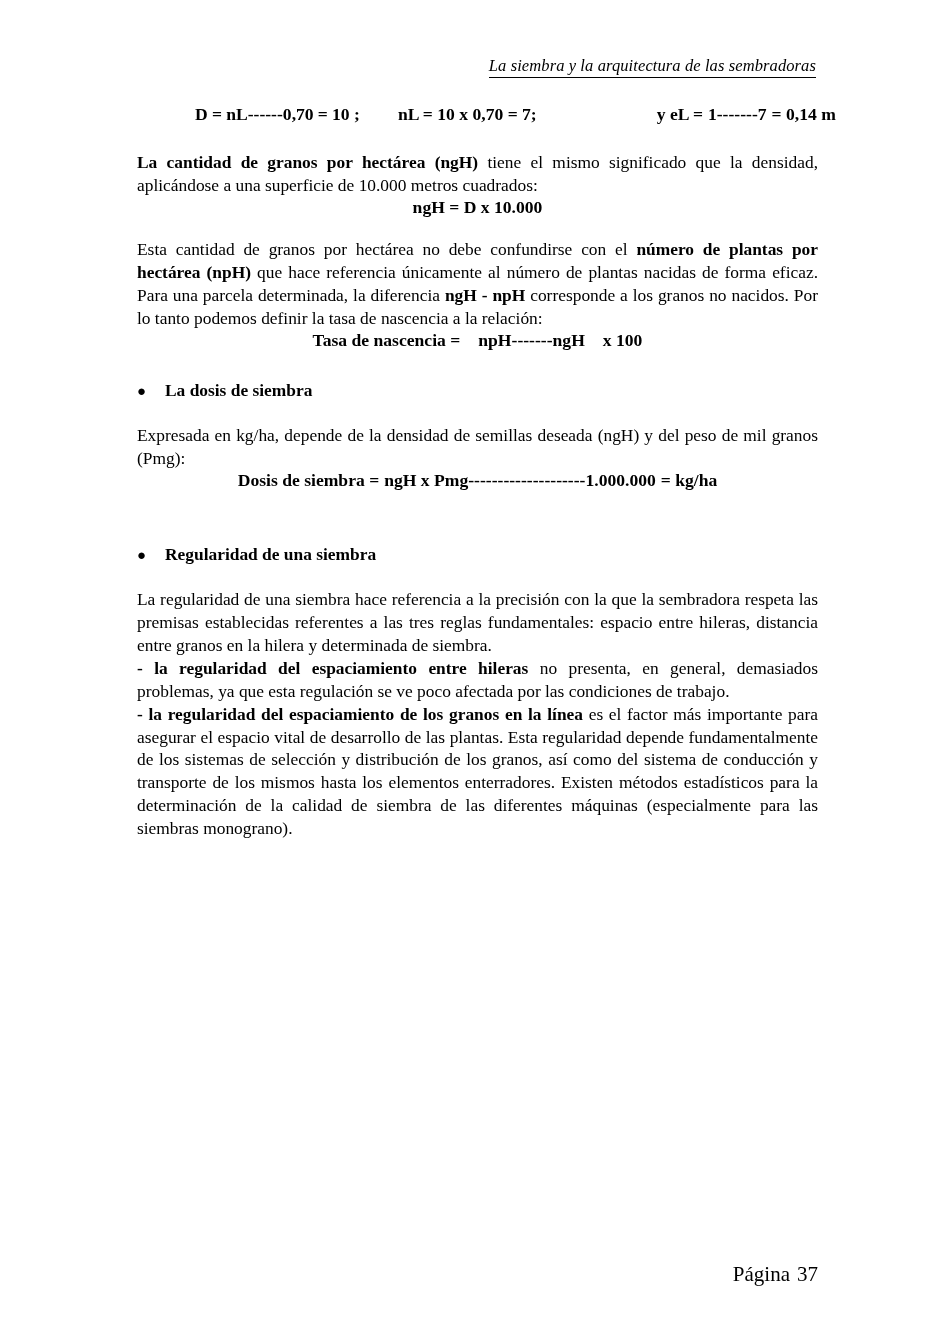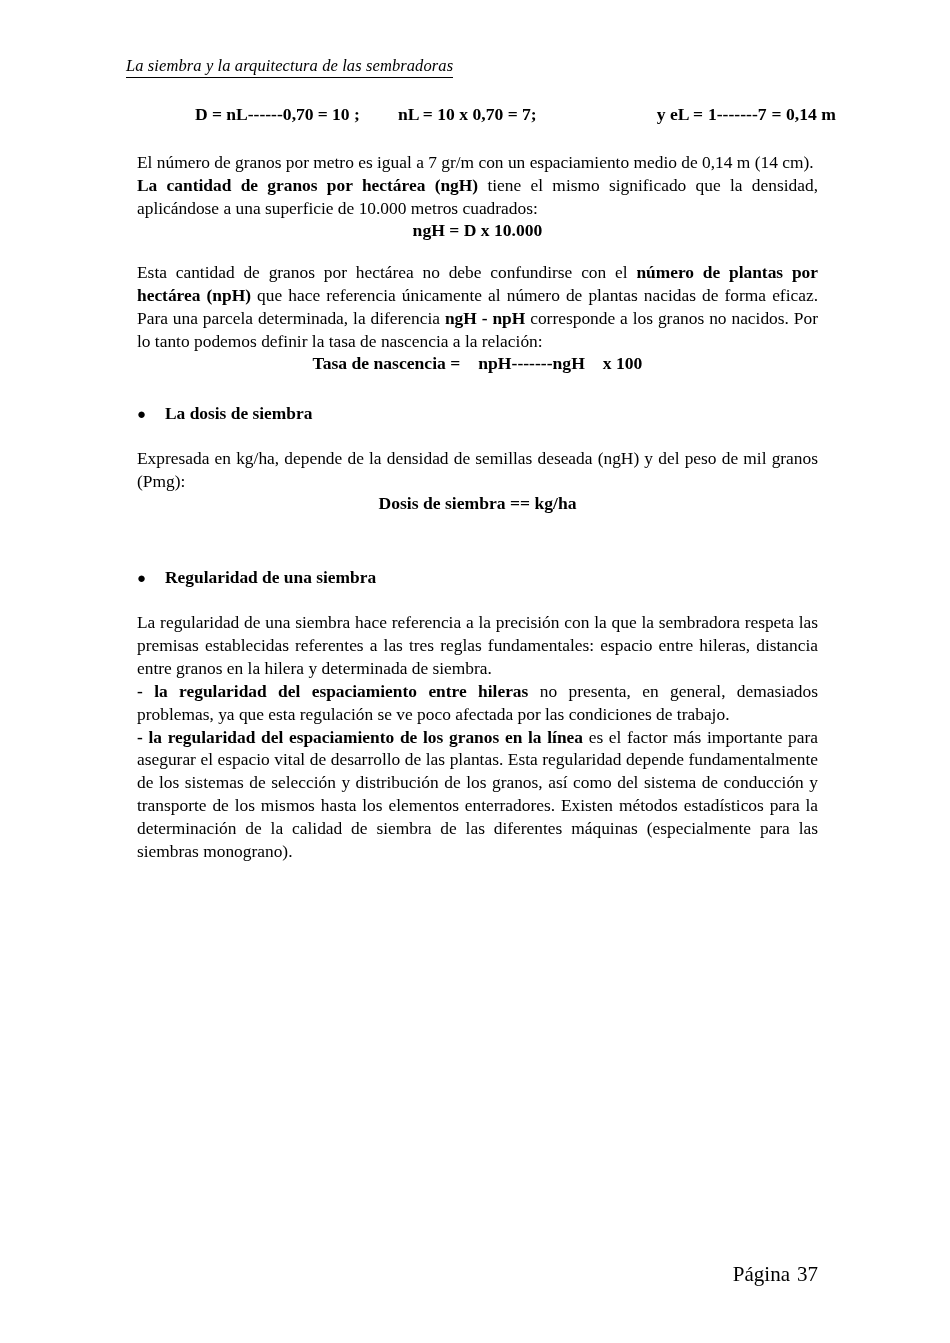--- a/index.html
+++ b/index.html
@@ -21,9 +21,9 @@
   .header {
     position: absolute;
     top: 56px;
-    left: 126px;
+    left: 136px;
     width: 680px;
-    text-align: left;
+    text-align: right;
   }
   .header-title {
     display: inline-block;

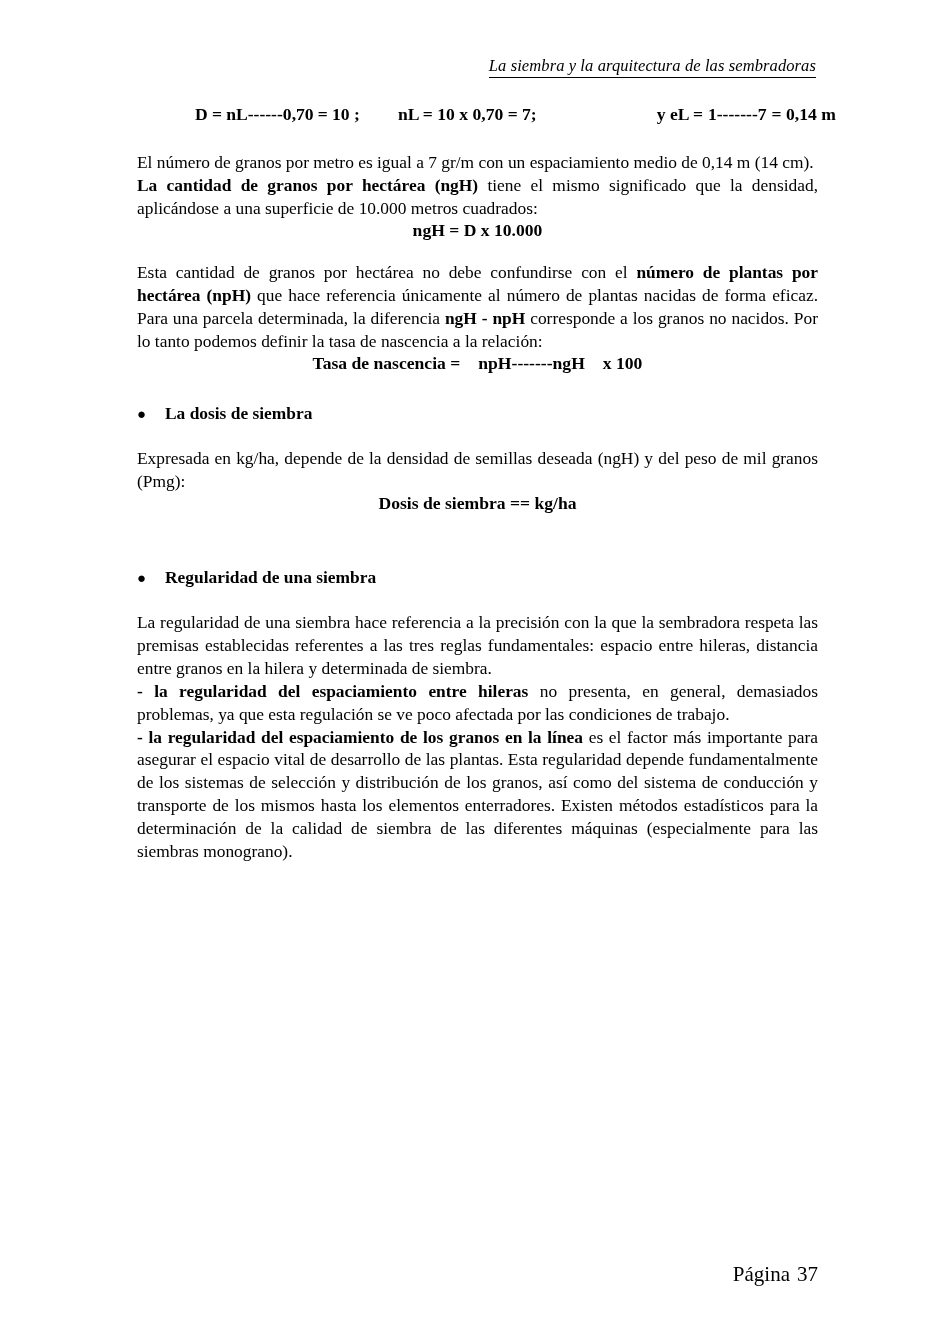--- a/index.html
+++ b/index.html
@@ -149,7 +149,6 @@
       </div>
     </div>
 
-    <p class="para sp-after-md">El número de granos por metro es igual a 7 gr/m con un espaciamiento medio de 0,14 m (14 cm).</p>
 
     <p class="para sp-after-md"><b>La cantidad de granos por hectárea (ngH)</b><span> tiene el mismo significado que la densidad, aplicándose a una superficie de 10.000 metros cuadrados:</span></p>
 

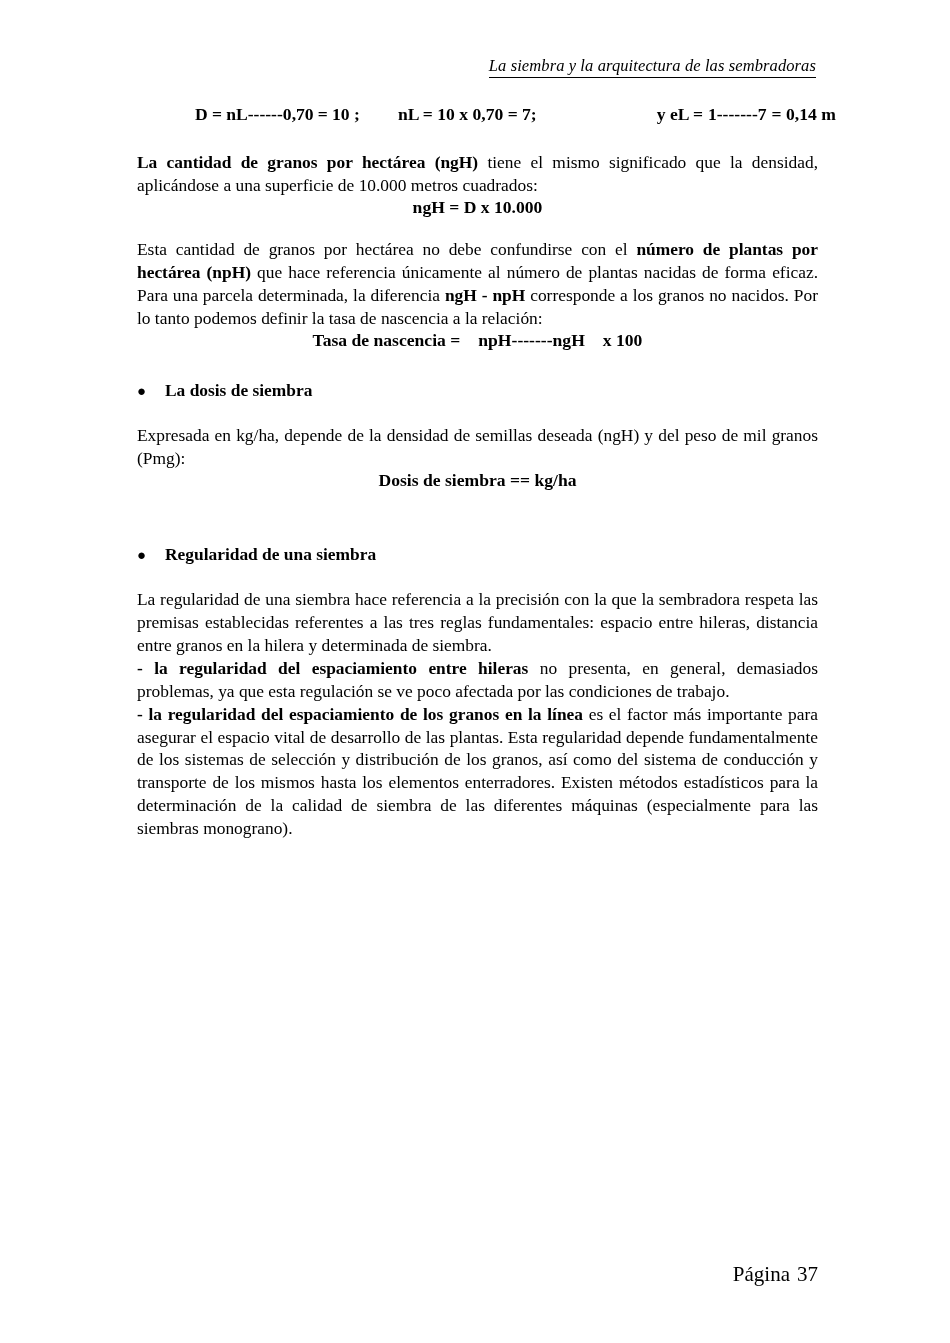--- a/index.html
+++ b/index.html
@@ -180,6 +180,11 @@
     <div class="formula-block" style="margin-bottom:52px;">
       <div class="formula-row" style="justify-content:center;">
         <span class="inline-mid">Dosis de siembra =</span>
+        <span class="frac" style="margin:0 5px;">
+          <span class="num">ngH x Pmg</span>
+          <span class="bar">--------------------</span>
+          <span class="den">1.000.000</span>
+        </span>
         <span class="inline-mid">= kg/ha</span>
       </div>
     </div>

